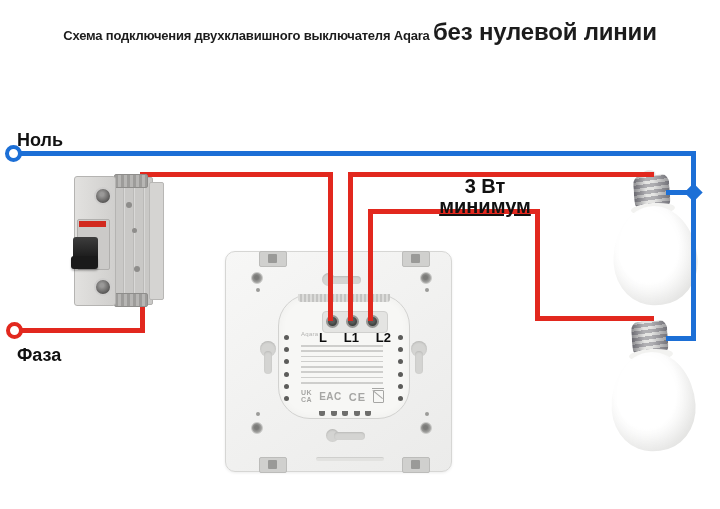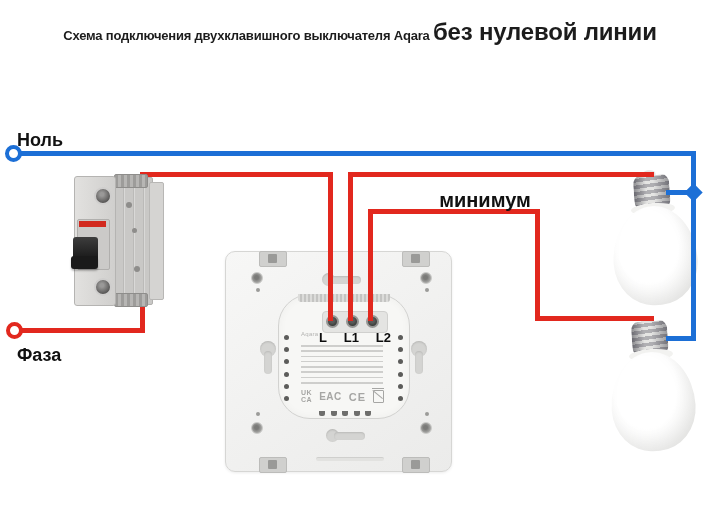--- a/index.html
+++ b/index.html
@@ -139,6 +139,7 @@
   <div class="wire-label" style="left:17px;top:301px;margin-top:44px;">Фаза</div>
 
   <div id="load-note">
+    <div class="ln1">3 Вт</div>
     <div class="ln2">минимум</div>
   </div>
 

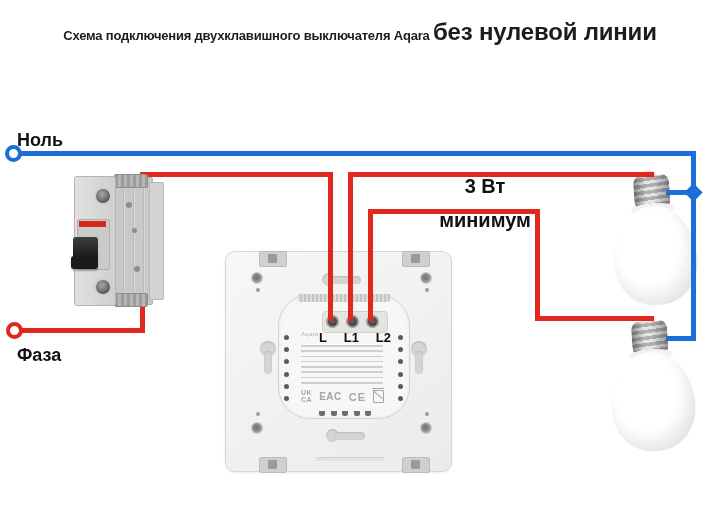--- a/index.html
+++ b/index.html
@@ -25,7 +25,7 @@
   .wire-label{position:absolute;font-size:18px;font-weight:700;color:#111;z-index:25;}
   #load-note{position:absolute;left:410px;top:176px;width:150px;text-align:center;
              font-size:20px;font-weight:700;color:#111;z-index:25;line-height:1;}
-  #load-note .ln2{margin-top:14px;}
+  #load-note .ln2{text-decoration:underline;}
 
   
   #breaker{position:absolute;left:74px;top:174px;width:90px;height:132px;z-index:30;}

